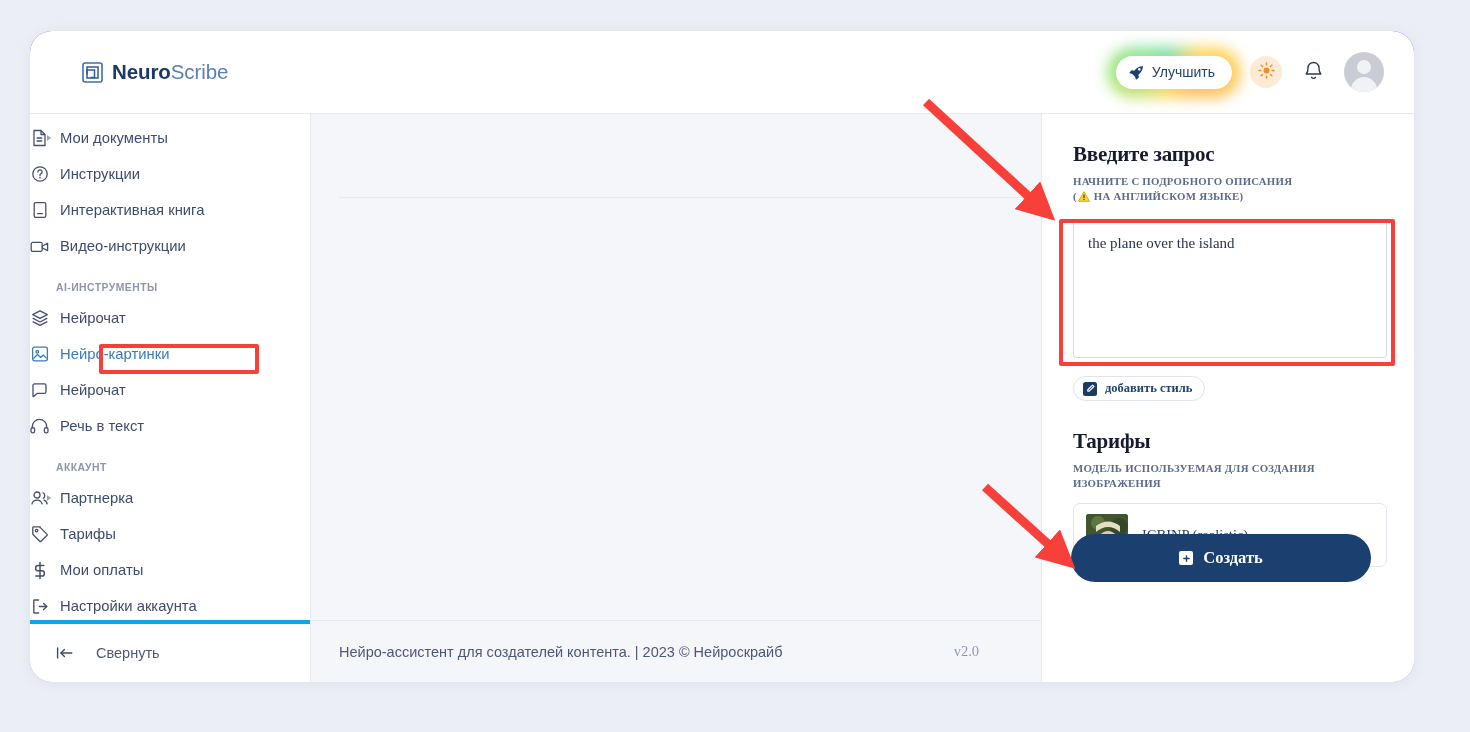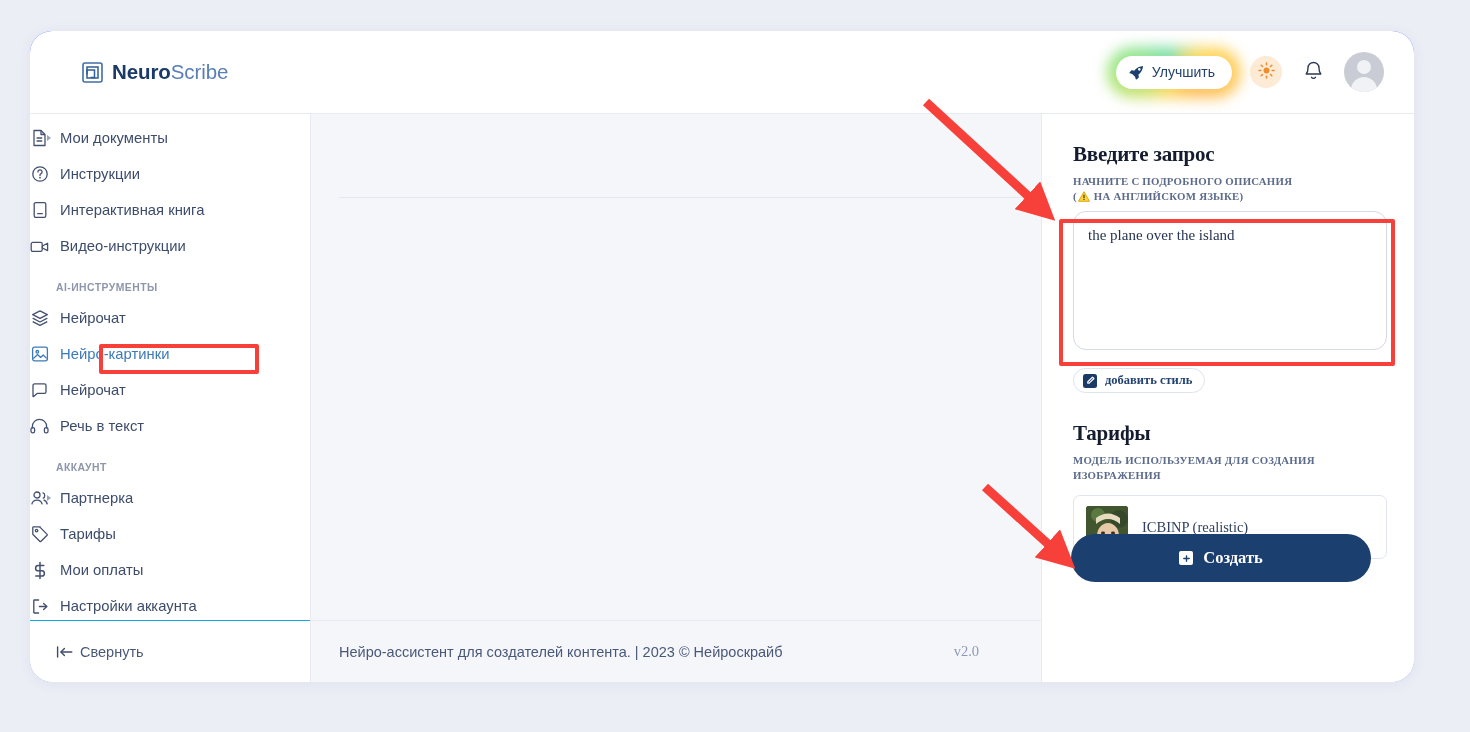--- a/index.html
+++ b/index.html
@@ -267,11 +267,11 @@
   .warn-glyph { display: inline-block; vertical-align: -2px; margin: 0 1px; }
 
   .prompt-box {
-    margin-top: 6px;
+    margin-top: 14px;
     width: 314px;
     height: 139px;
     border: 1px solid #d4d9e4;
-    border-radius: 13px;
+    border-radius: 3px;
     background: #ffffff;
     padding: 14px 14px 0 14px;
     font-size: 15px;

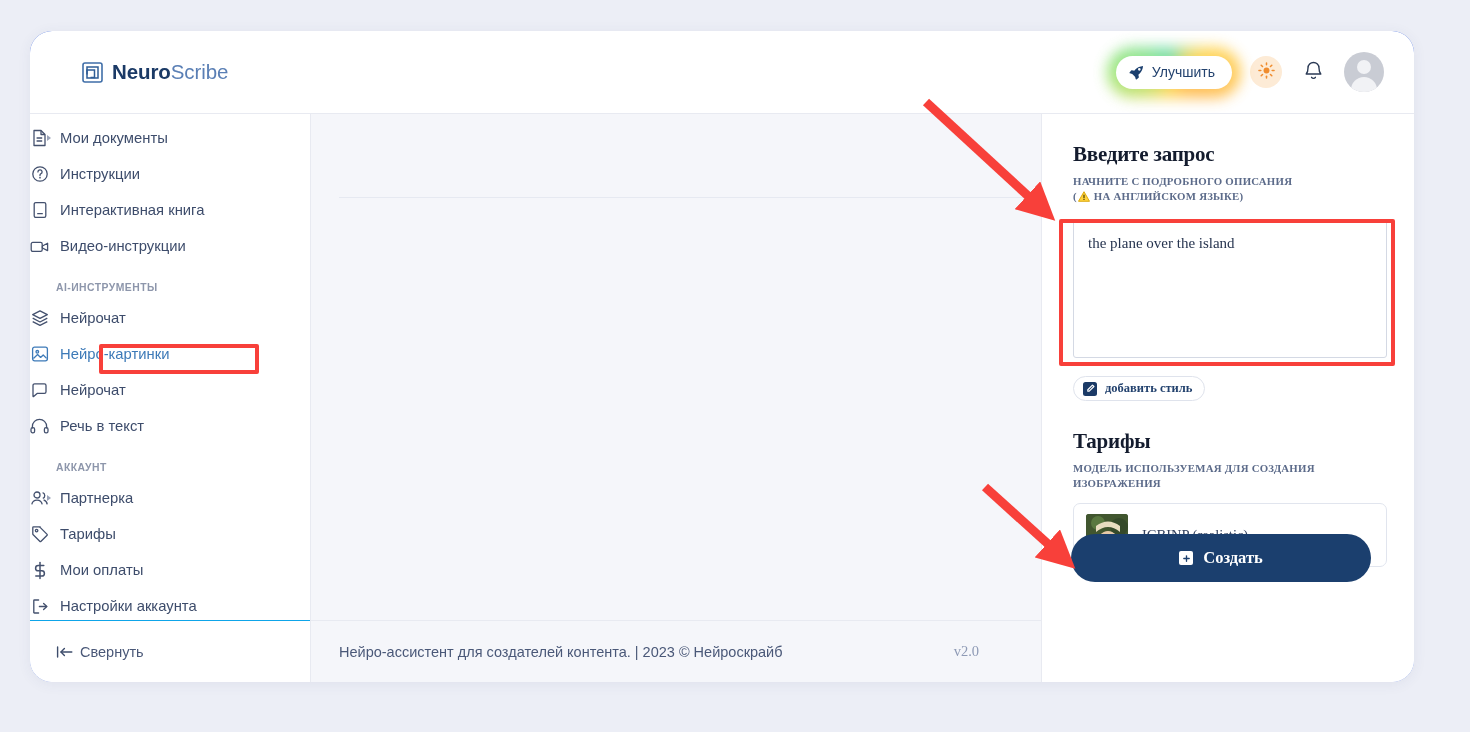--- a/index.html
+++ b/index.html
@@ -190,13 +190,13 @@
   }
 
   .sidebar-footer {
-    border-top: 1px solid #0ea5e9;
+    border-top: 4px solid #0ea5e9;
     height: 62px;
     flex: 0 0 62px;
     display: flex;
     align-items: center;
     padding-left: 26px;
-    gap: 6px;
+    gap: 22px;
     cursor: pointer;
   }
   .collapse-icon { color: #3d4c6b; display: flex; align-items: center; }

